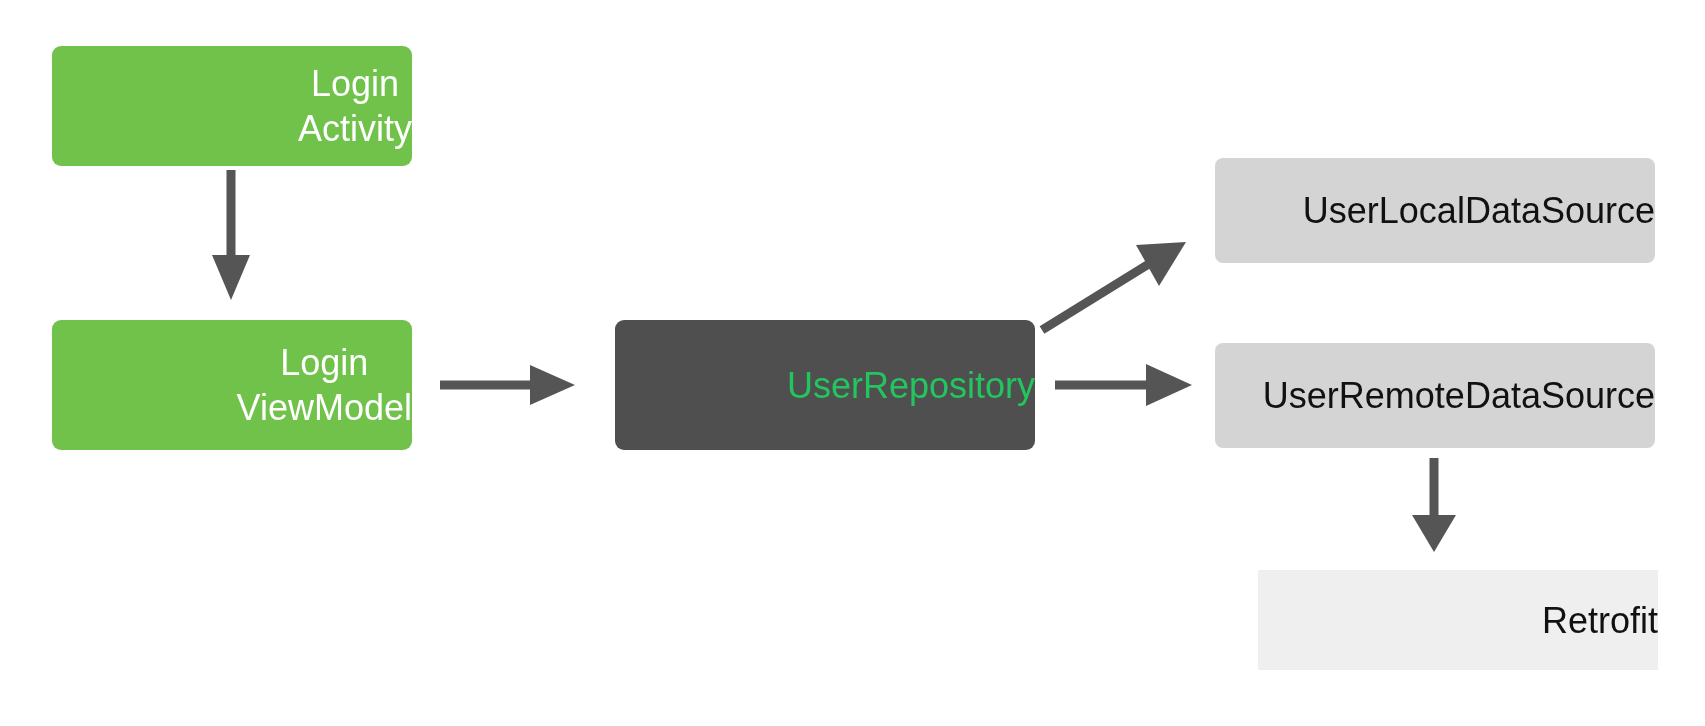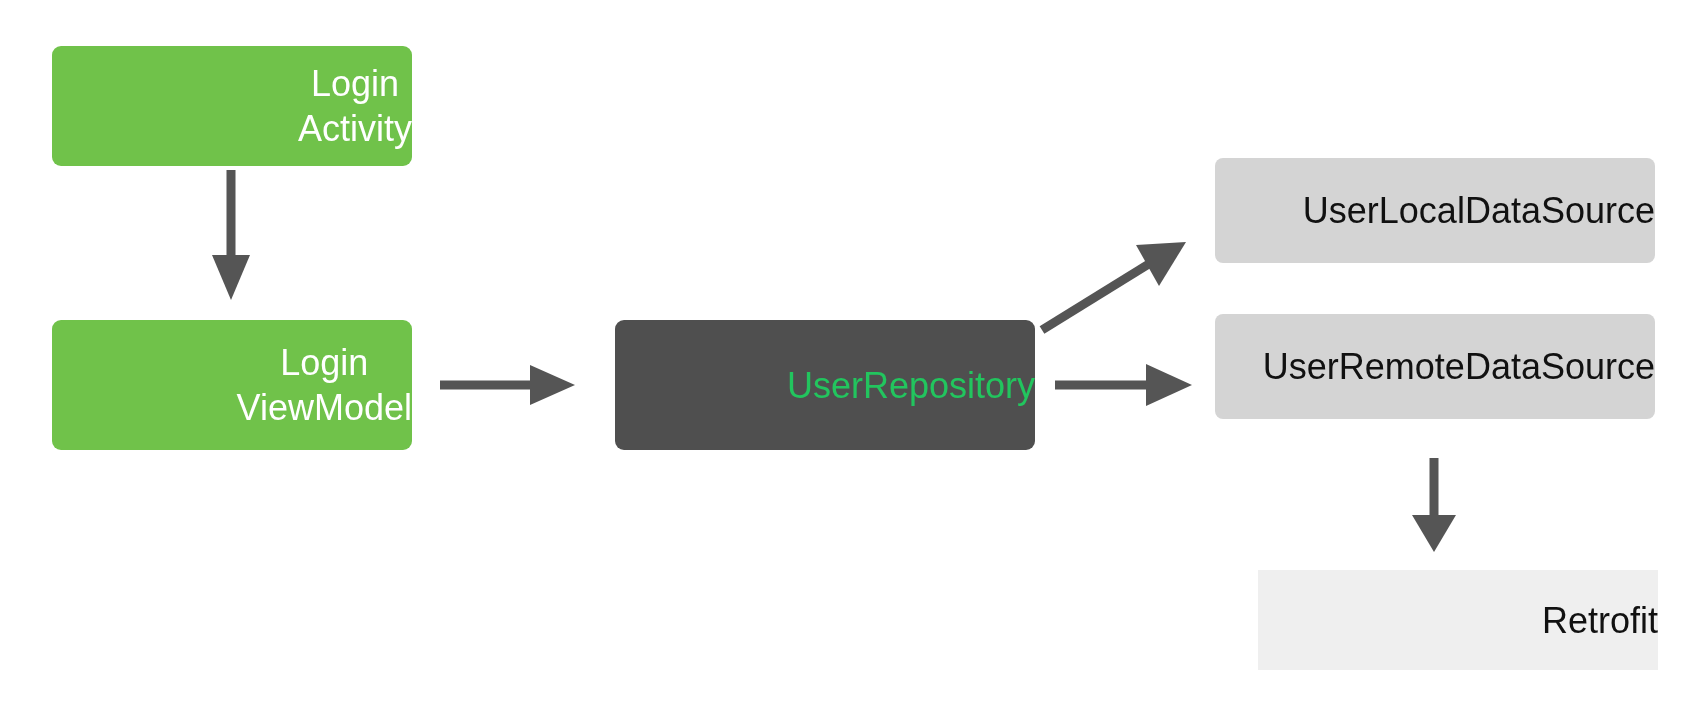--- a/index.html
+++ b/index.html
@@ -112,7 +112,7 @@
     <span>UserLocalDataSource</span>
   </div>
 
-  <div class="node node-gray" style="left:1215px; top:314px; width:440px; height:105px;">
+  <div class="node node-gray" style="left:1215px; top:343px; width:440px; height:105px;">
     <span>UserRemoteDataSource</span>
   </div>
 

